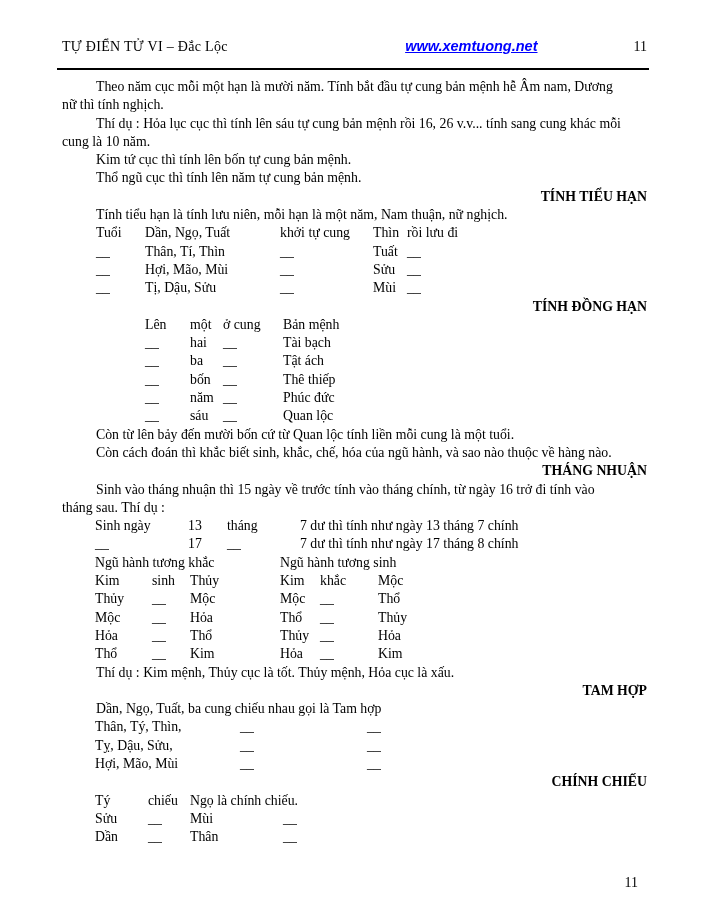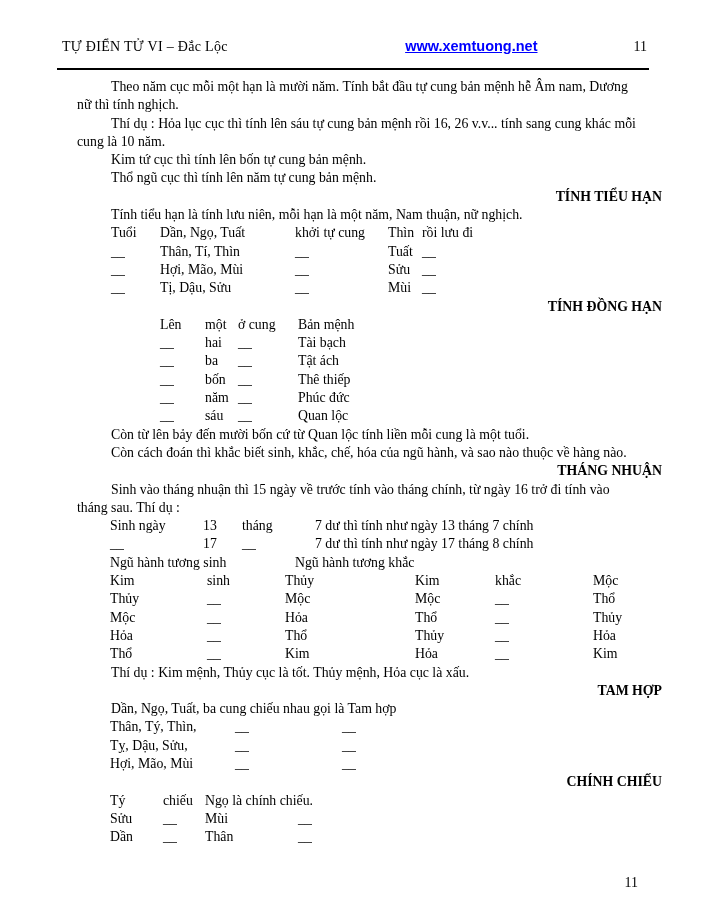--- a/index.html
+++ b/index.html
@@ -16,7 +16,7 @@
   .site-link {
     font-family:"Liberation Sans","DejaVu Sans",sans-serif;
     font-weight:bold; font-size:14.5px; color:#0000ff;
-    text-decoration:underline; white-space:nowrap; cursor:pointer;
+    text-decoration:underline; white-space:nowrap; cursor:pointer;font-style:italic;
   }
   .hdr-pg { margin-left:72px; font-size:14px; }
   .rule { position:absolute; top:68px; left:57px; right:56px; height:1.7px; background:#000; }

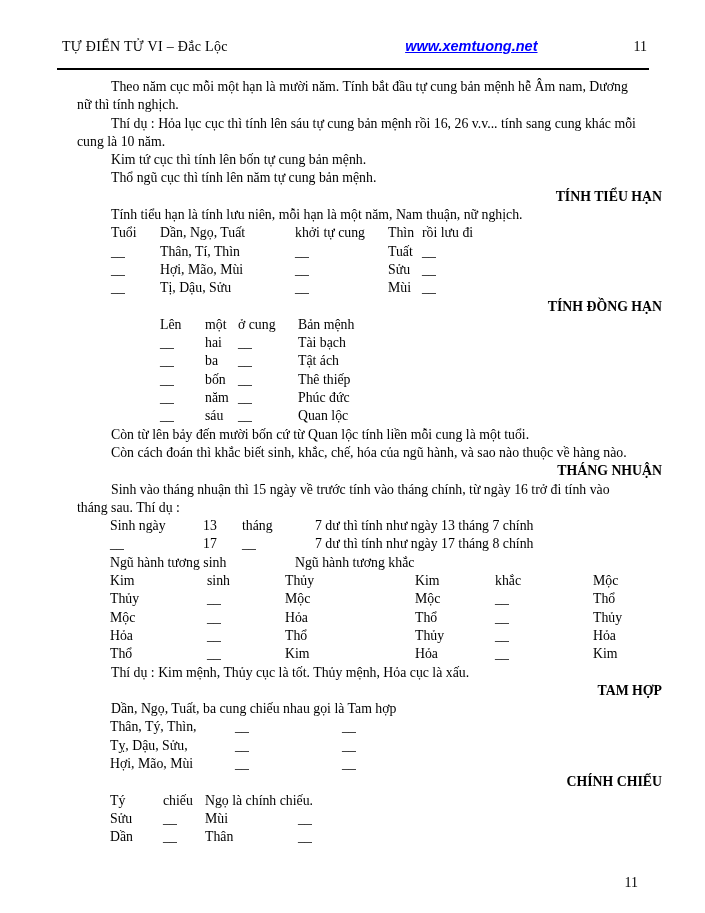--- a/index.html
+++ b/index.html
@@ -20,7 +20,7 @@
   }
   .hdr-pg { margin-left:72px; font-size:14px; }
   .rule { position:absolute; top:68px; left:57px; right:56px; height:1.7px; background:#000; }
-  .content { position:absolute; top:78px; left:62px; width:585px;margin-left:15px; }
+  .content { position:absolute; top:78px; left:62px; width:585px; }
   .line { height:18.3px; line-height:18.3px; white-space:nowrap; }
   .indent { padding-left:34px; }
   .heading { height:18.3px; line-height:18.3px; text-align:right; font-weight:bold; white-space:nowrap; }

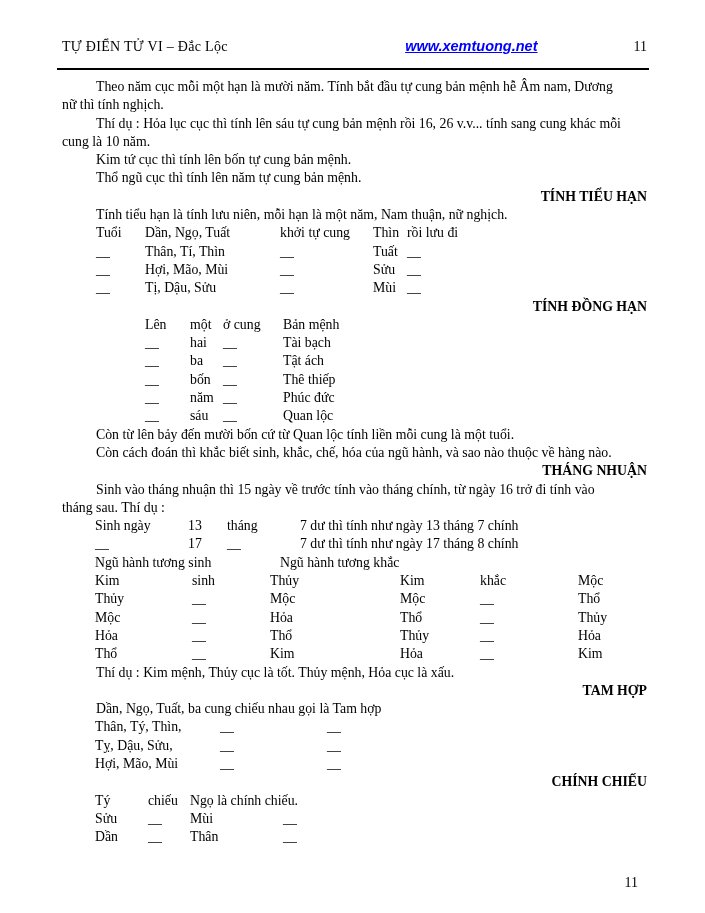--- a/index.html
+++ b/index.html
@@ -152,8 +152,8 @@
     </div>
 
     <div class="trow t4h">
+      <span>Ngũ hành tương khắc</span>
       <span>Ngũ hành tương sinh</span>
-      <span>Ngũ hành tương khắc</span>
     </div>
     <div class="trow t4">
       <span>Kim</span>

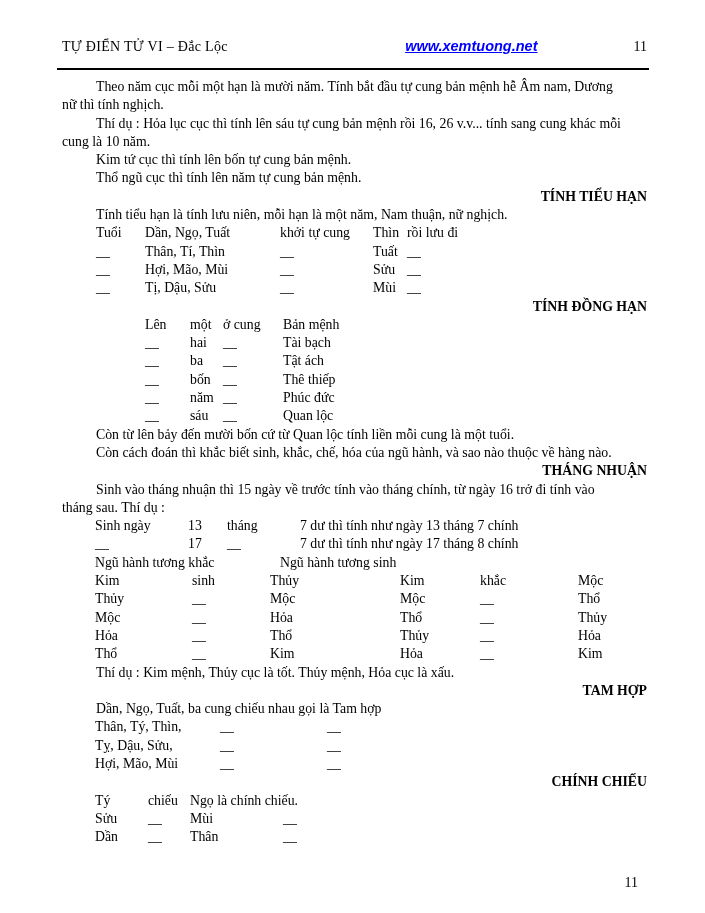--- a/index.html
+++ b/index.html
@@ -30,7 +30,7 @@
   .t2  { padding-left:83px; grid-template-columns:45px 33px 60px 1fr; }
   .t3  { padding-left:33px; grid-template-columns:93px 39px 73px 1fr; }
   .t4h { padding-left:33px; grid-template-columns:185px 1fr; }
-  .t4  { padding-left:33px; grid-template-columns:57px 38px 90px 40px 58px 1fr;gap:40px; }
+  .t4  { padding-left:33px; grid-template-columns:57px 38px 90px 40px 58px 1fr; }
   .t5  { padding-left:33px; grid-template-columns:125px 107px 1fr; }
   .t6  { padding-left:33px; grid-template-columns:53px 42px 93px 1fr; }
   .t6a { padding-left:33px; grid-template-columns:53px 42px 1fr; }

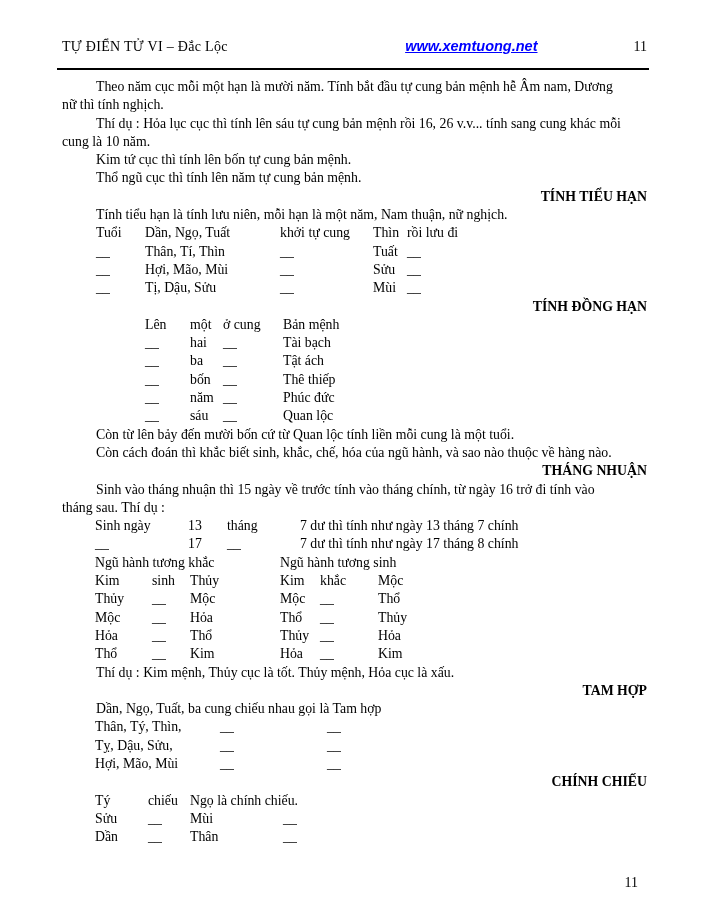--- a/index.html
+++ b/index.html
@@ -31,7 +31,7 @@
   .t3  { padding-left:33px; grid-template-columns:93px 39px 73px 1fr; }
   .t4h { padding-left:33px; grid-template-columns:185px 1fr; }
   .t4  { padding-left:33px; grid-template-columns:57px 38px 90px 40px 58px 1fr; }
-  .t5  { padding-left:33px; grid-template-columns:125px 107px 1fr; }
+  .t5  { padding-left:33px; grid-template-columns:125px 107px 1fr;gap:20px; }
   .t6  { padding-left:33px; grid-template-columns:53px 42px 93px 1fr; }
   .t6a { padding-left:33px; grid-template-columns:53px 42px 1fr; }
   .footer-pg {

